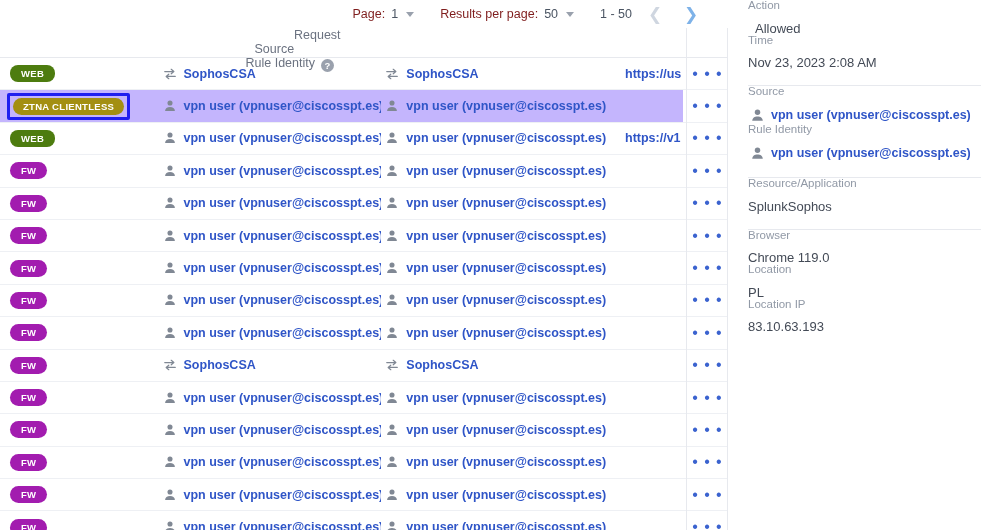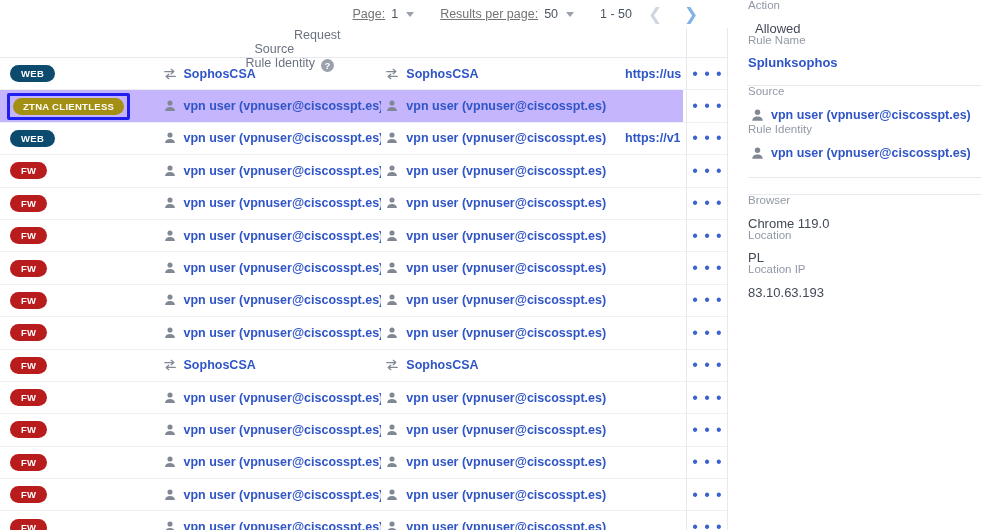--- a/index.html
+++ b/index.html
@@ -38,7 +38,7 @@
     background: #fff;
   }
   .pager .grp { display: flex; align-items: center; gap: 6px; margin-left: 26px; }
-  .pager .lbl { color: #737373; text-decoration: underline; }
+  .pager .lbl { color: #7f1d1d; }
   .pager .val { color: #4b5563; }
   .caret {
     width: 0; height: 0;

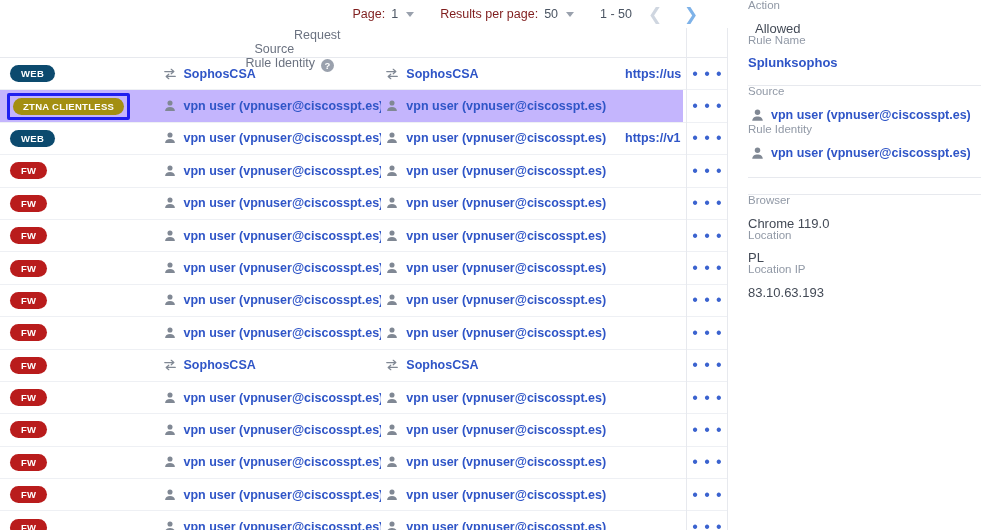--- a/index.html
+++ b/index.html
@@ -665,6 +665,10 @@
       <div class="fld-value">Allowed</div>
     </div>
 
+    <div class="fld">
+      <div class="fld-label">Time</div>
+      <div class="fld-value tight">Nov 23, 2023 2:08 AM</div>
+    </div>
 
     <div class="fld">
       <div class="fld-label">Rule Name</div>

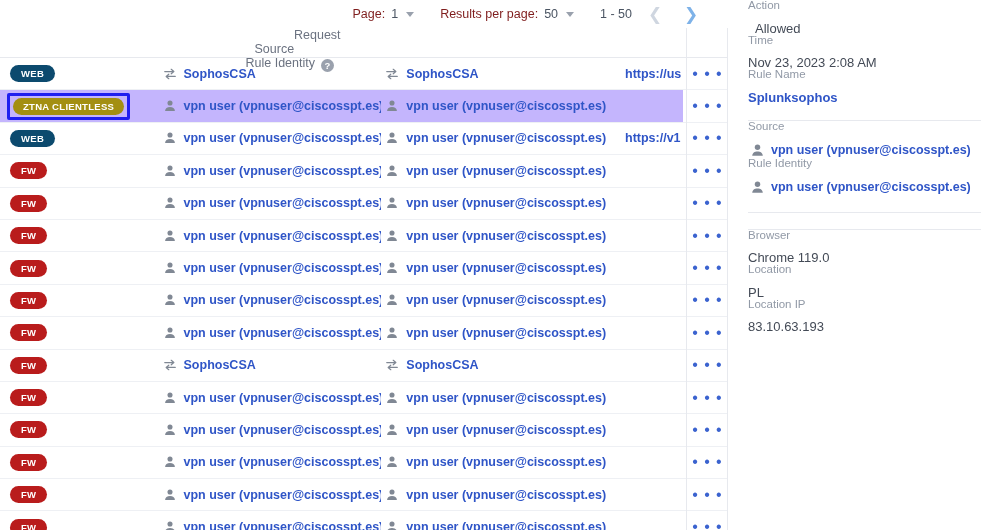--- a/index.html
+++ b/index.html
@@ -119,7 +119,7 @@
     cursor: pointer;
     white-space: nowrap;
   }
-  .badge.web  { background: #0c4a6e; }
+  .badge.web  { background: #4d7c0f; border-radius: 8px; }
   .badge.fw   { background: #b91c1c; }
   .badge.ztna { background: #a38f12; padding: 0 10px; }
 

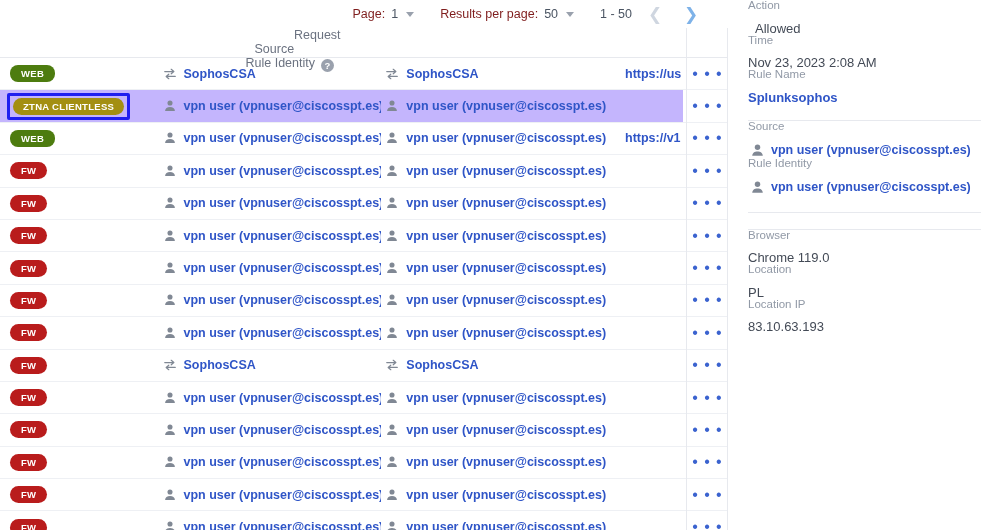--- a/index.html
+++ b/index.html
@@ -670,10 +670,6 @@
       <div class="fld-value tight">Nov 23, 2023 2:08 AM</div>
     </div>
 
-    <div class="fld">
-      <div class="fld-label">Rule Name</div>
-      <div class="fld-value tight link">Splunksophos</div>
-    </div>
 
     <div class="divider"></div>
 

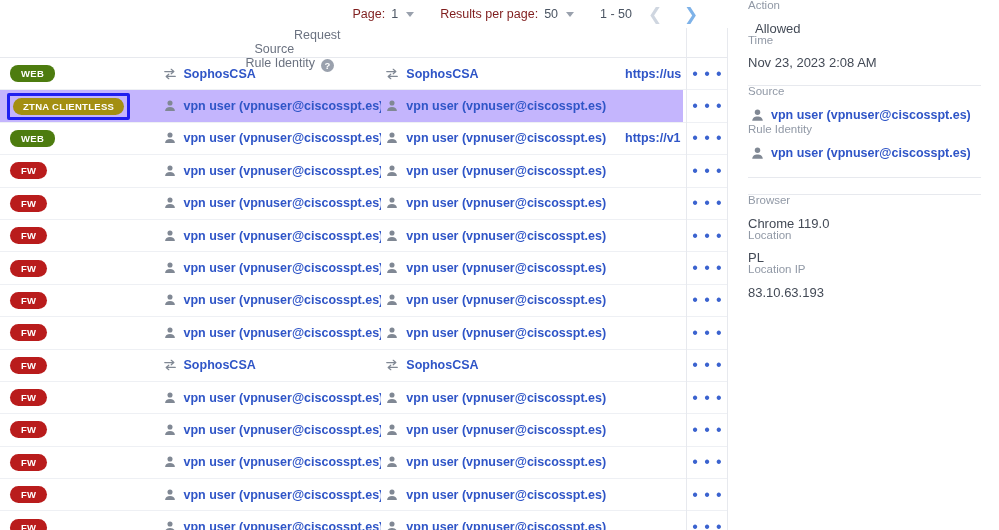--- a/index.html
+++ b/index.html
@@ -120,7 +120,7 @@
     white-space: nowrap;
   }
   .badge.web  { background: #4d7c0f; border-radius: 8px; }
-  .badge.fw   { background: #b91c1c; }
+  .badge.fw   { background: #a21caf; }
   .badge.ztna { background: #a38f12; padding: 0 10px; }
 
   .sel-box {

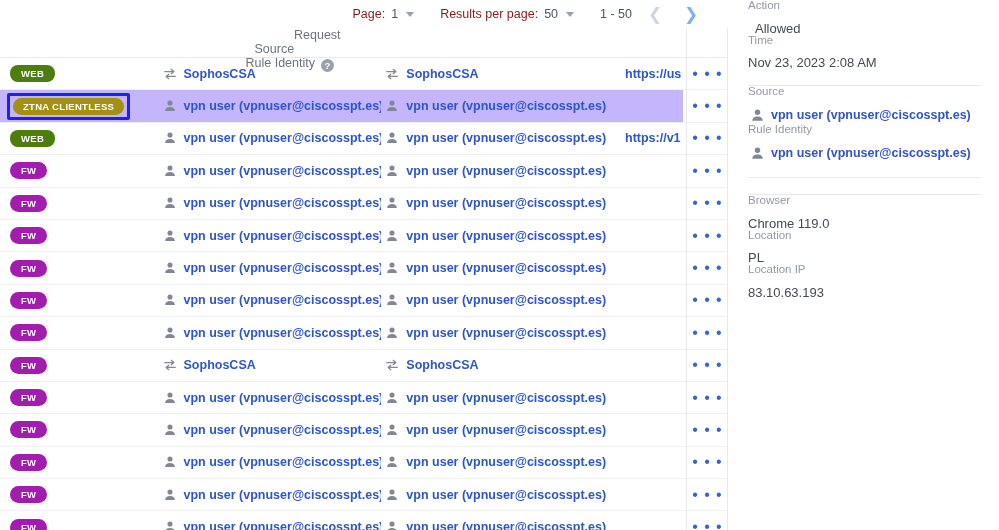--- a/index.html
+++ b/index.html
@@ -701,6 +701,10 @@
 
     <div class="divider"></div>
 
+    <div class="fld">
+      <div class="fld-label">Resource/Application</div>
+      <div class="fld-value tight">SplunkSophos</div>
+    </div>
 
     <div class="divider"></div>
 

